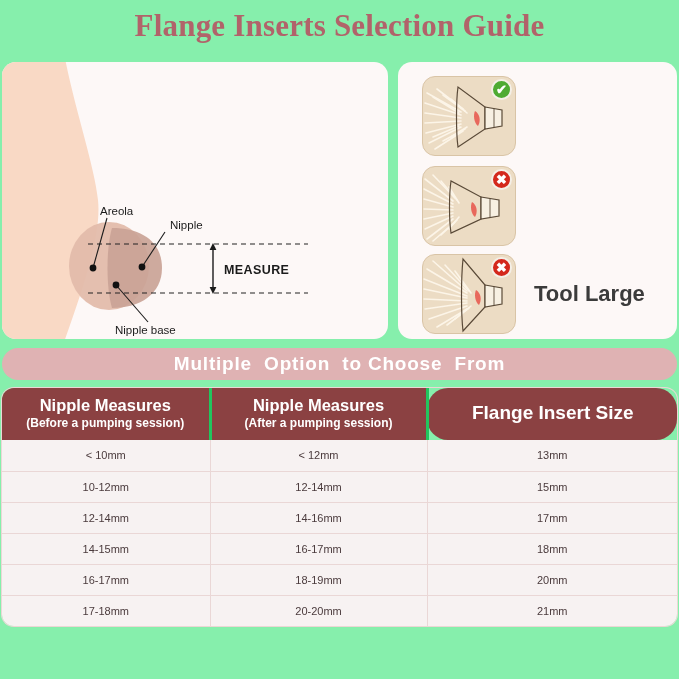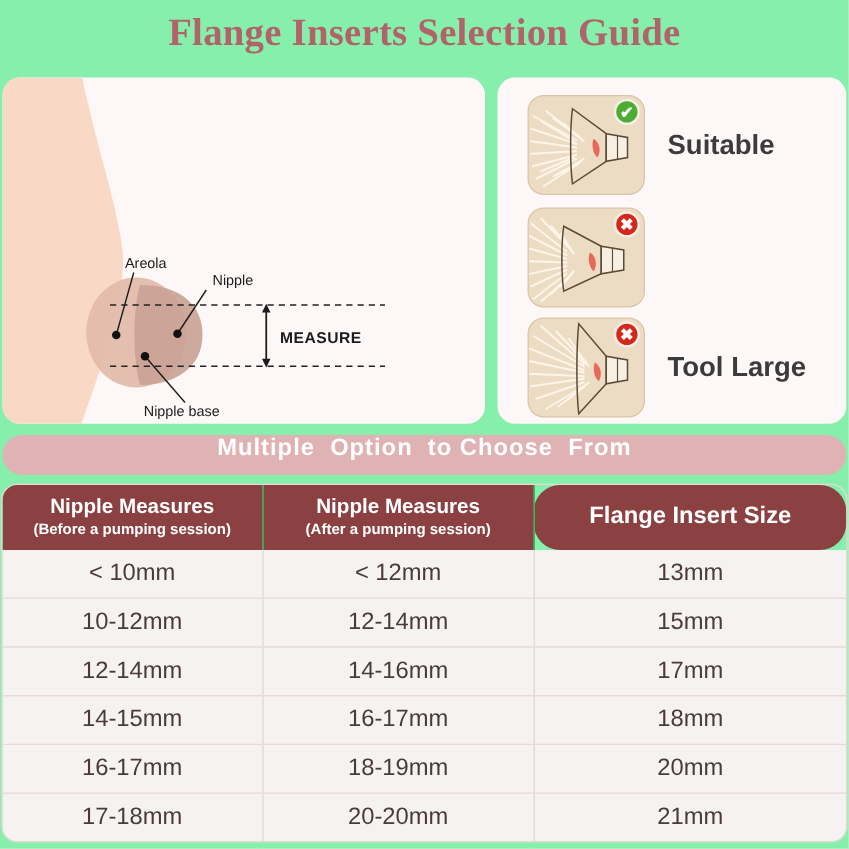--- a/index.html
+++ b/index.html
@@ -274,7 +274,6 @@
         </svg>
         <div class="badge ok">✔</div>
       </div>
-      <div class="opt-label">Suitable</div>
     </div>
 
     <div class="option-row" style="left:24px; top:104px;">

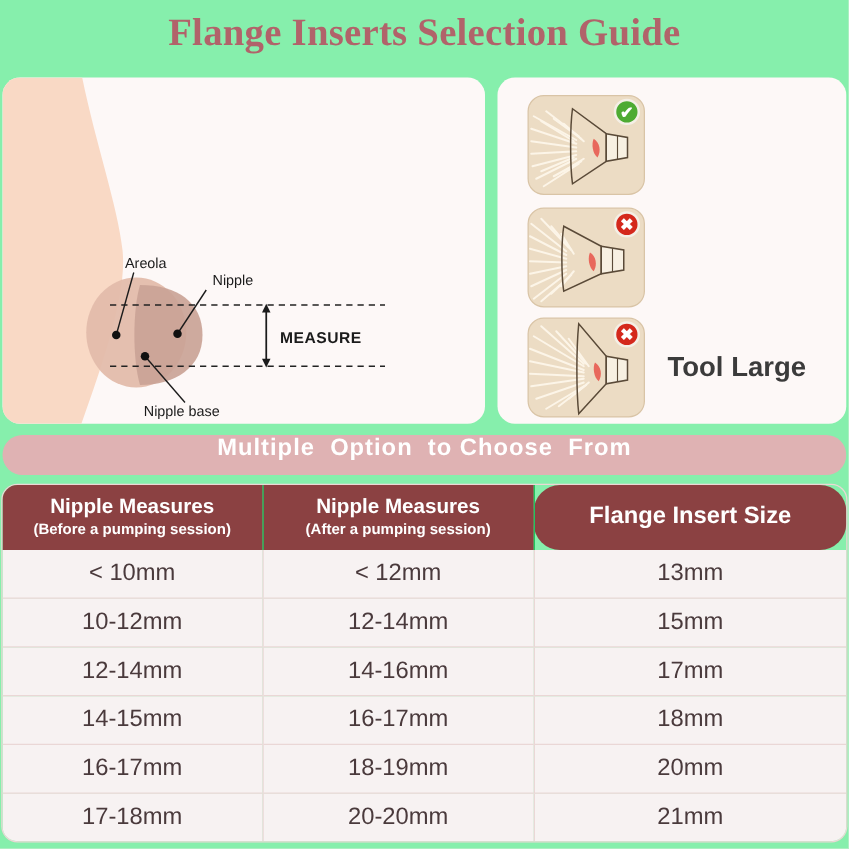--- a/index.html
+++ b/index.html
@@ -133,7 +133,7 @@
     background: #dfb2b3;
     border-radius: 16px;
     display: flex;
-    align-items: flex-start;
+    align-items: center;
     justify-content: center;
     box-sizing: border-box;
   }

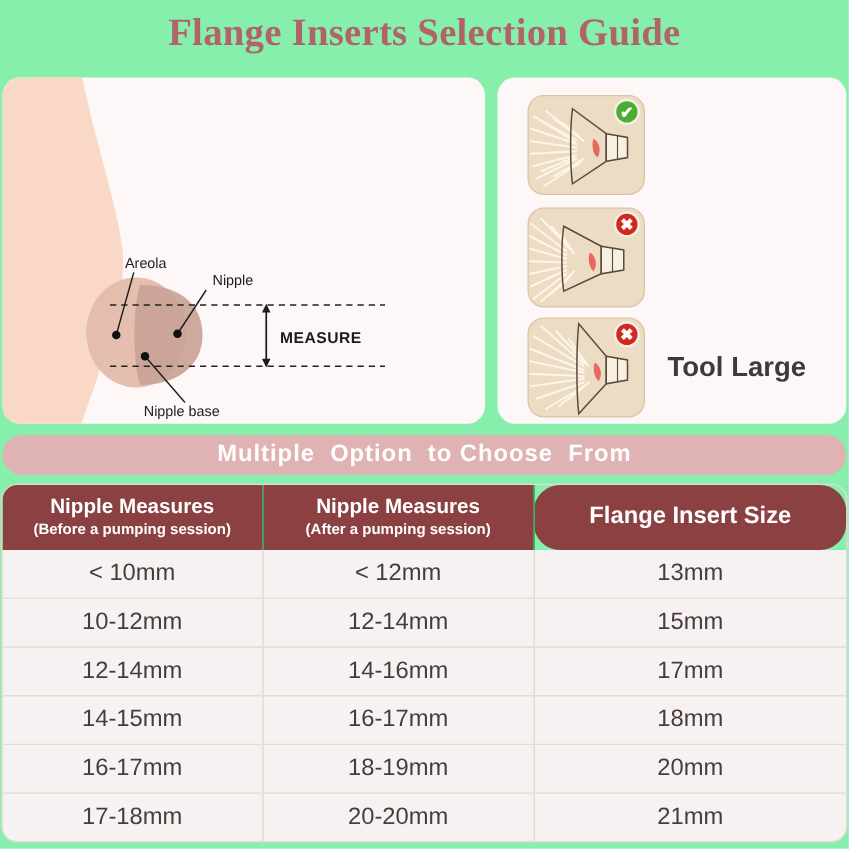--- a/index.html
+++ b/index.html
@@ -163,7 +163,7 @@
     padding: 6px 4px 8px 4px;
     text-align: center;
     vertical-align: middle;
-    border-right: 1px solid #22c55e;
+    border-right: 3px solid #22c55e;
     height: 52px;
     box-sizing: border-box;
   }

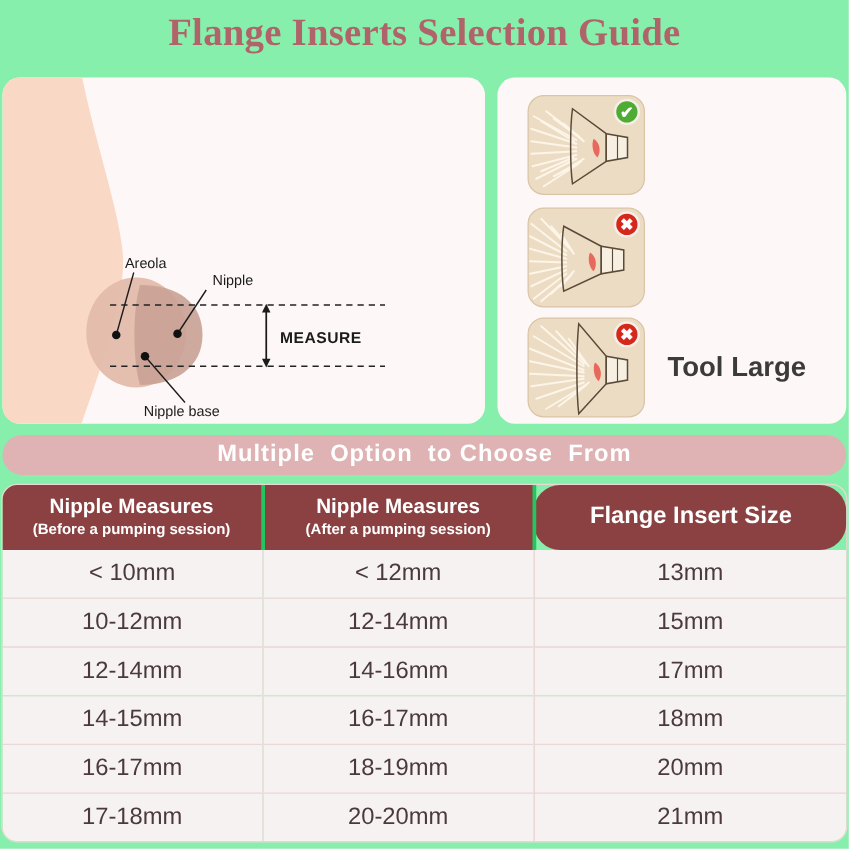--- a/index.html
+++ b/index.html
@@ -190,7 +190,7 @@
   #size-table td {
     background: #f7f2f2;
     color: #4a3a3c;
-    font-size: 19px;
+    font-size: 11px;
     text-align: center;
     padding: 8px 4px;
     border-right: 1px solid #ead7d6;

